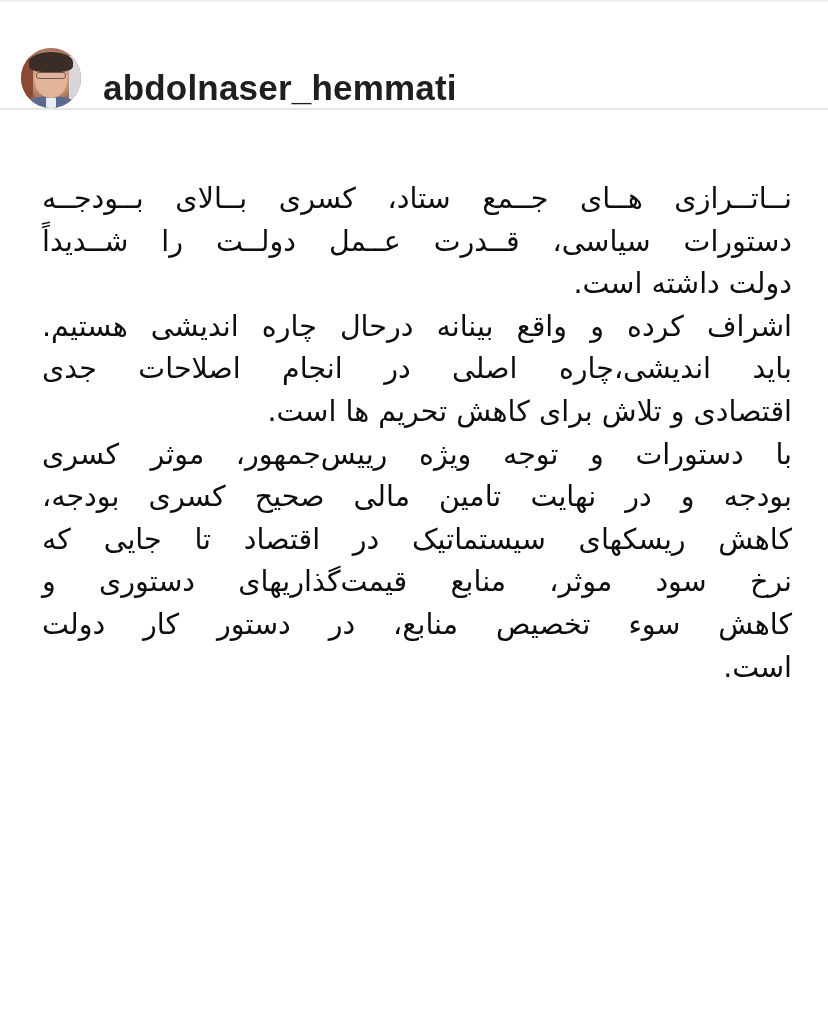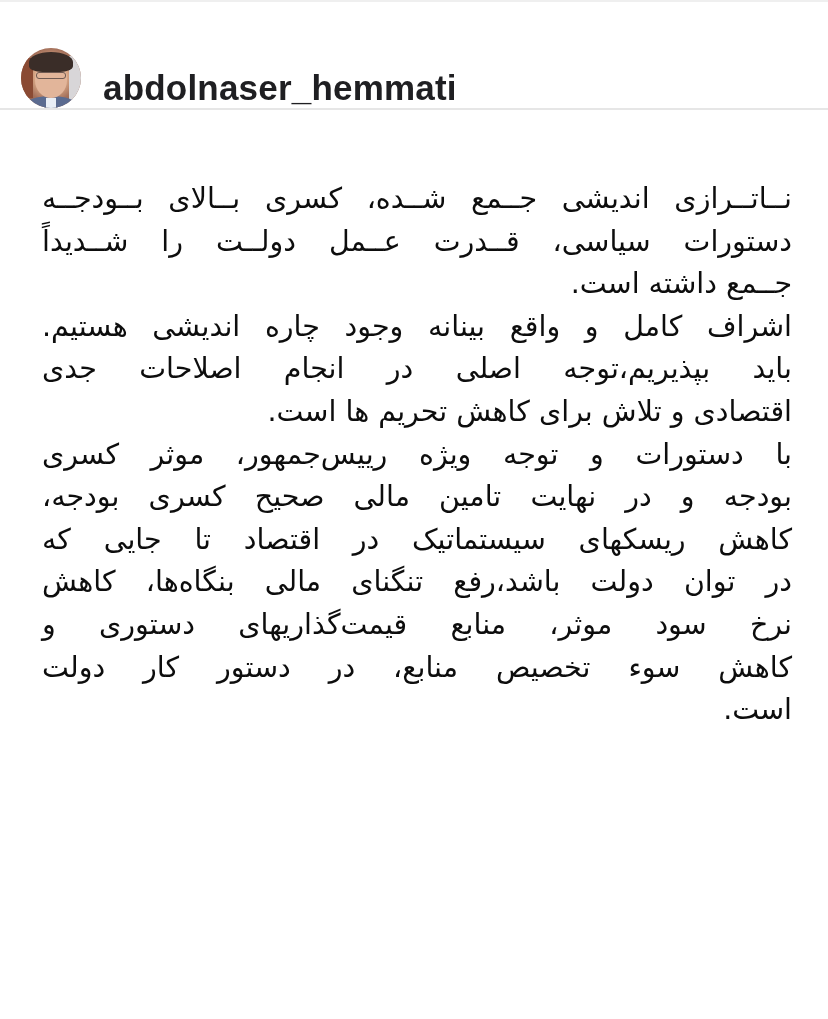--- a/index.html
+++ b/index.html
@@ -141,7 +141,7 @@
 
 <main class="caption">
 
-  <span class="line">نــاتــرازی اندیشی جــمع شــده، کسری بــالای بــودجــه</span>
+  <span class="line">نــاتــرازی هــای جــمع ستاد، کسری بــالای بــودجــه</span>
   <span class="line">دستورات سیاسی، قــدرت عــمل دولــت را شــدیداً</span>
   <span class="line last">جــمع داشته است.</span>
 

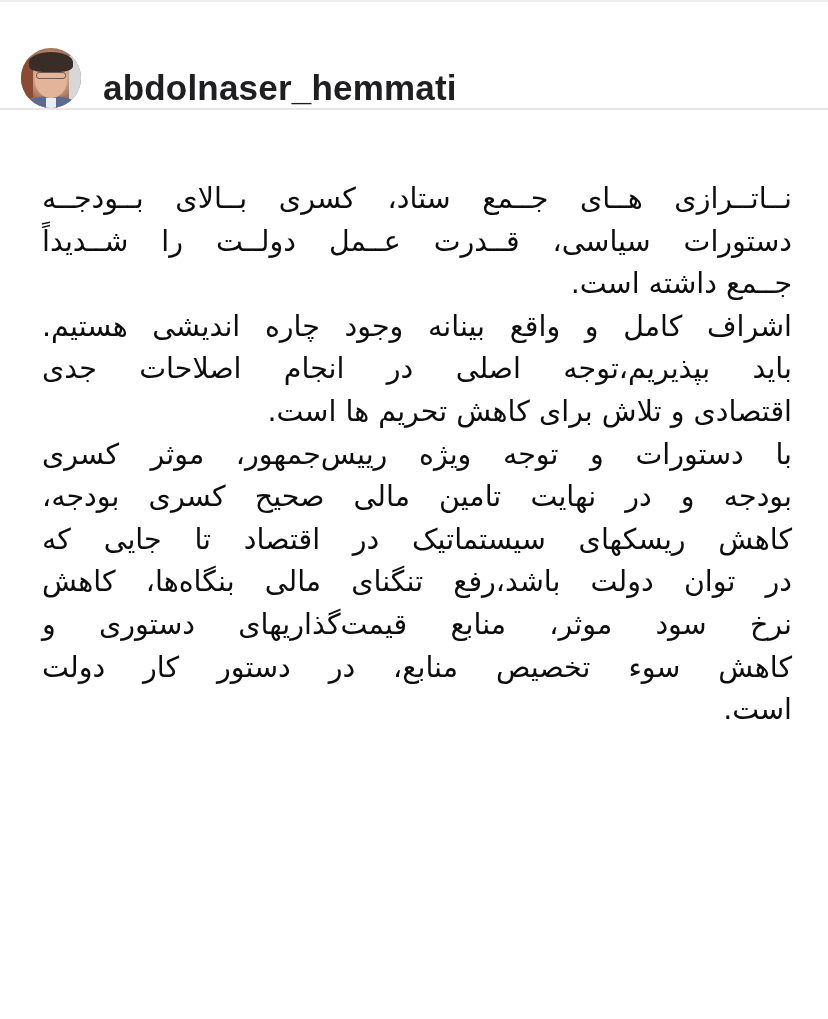--- a/index.html
+++ b/index.html
@@ -143,7 +143,7 @@
 
   <span class="line">نــاتــرازی هــای جــمع ستاد، کسری بــالای بــودجــه</span>
   <span class="line">دستورات سیاسی، قــدرت عــمل دولــت را شــدیداً</span>
-  <span class="line last">جــمع داشته است.</span>
+  <span class="line last">دولت داشته است.</span>
 
   <span class="line">اشراف کامل و واقع بینانه وجود چاره اندیشی هستیم.</span>
 

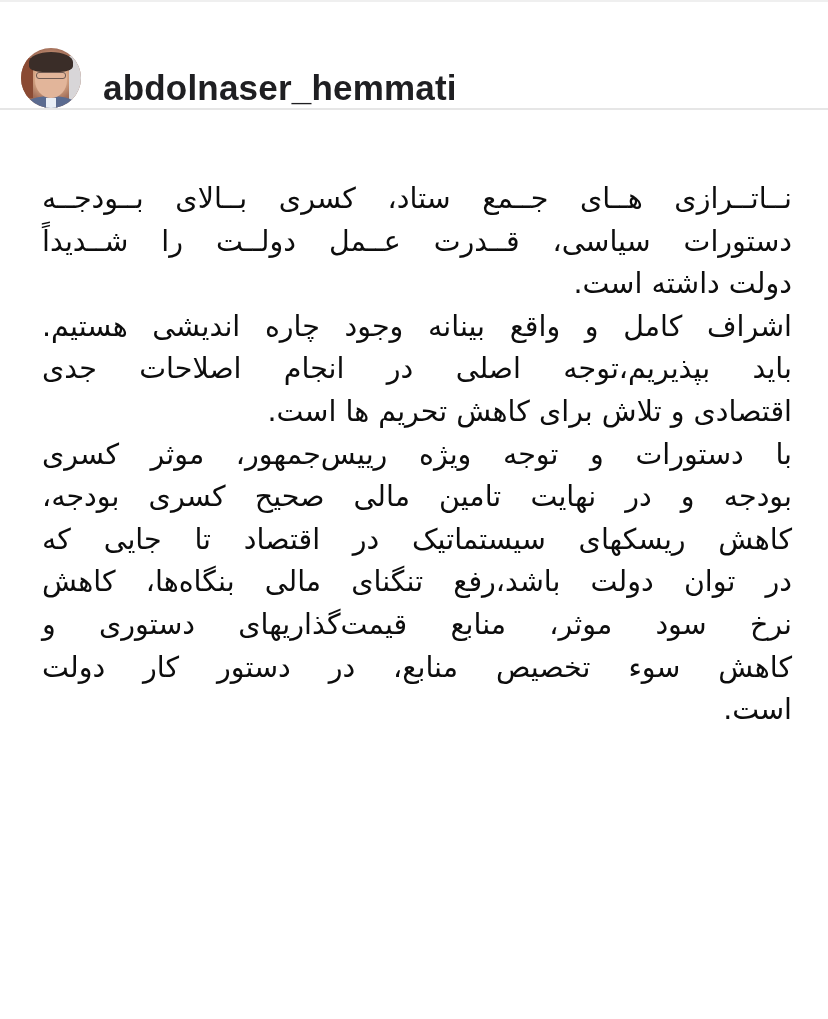--- a/index.html
+++ b/index.html
@@ -145,7 +145,7 @@
   <span class="line">دستورات سیاسی، قــدرت عــمل دولــت را شــدیداً</span>
   <span class="line last">دولت داشته است.</span>
 
-  <span class="line">اشراف کامل و واقع بینانه وجود چاره اندیشی هستیم.</span>
+  <span class="line">اشراف کرده و واقع بینانه درحال چاره اندیشی هستیم.</span>
 
   <span class="line">باید بپذیریم،توجه اصلی در انجام اصلاحات جدی</span>
   <span class="line last">اقتصادی و تلاش برای کاهش تحریم ها است.</span>

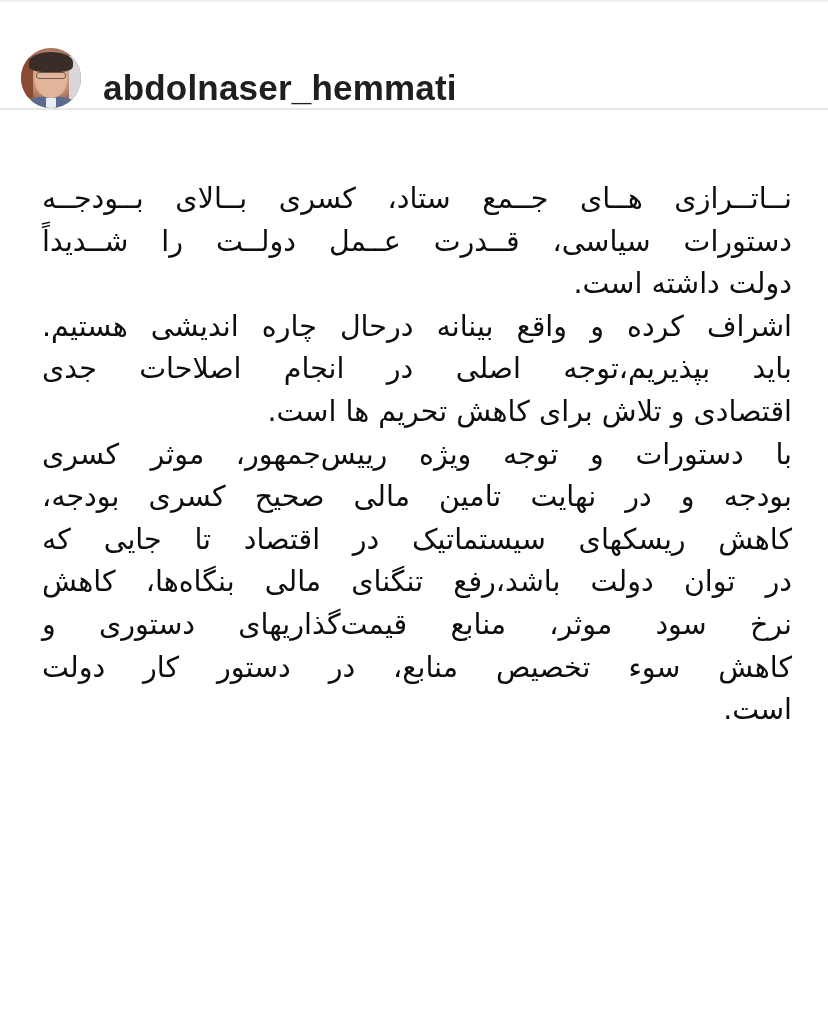--- a/index.html
+++ b/index.html
@@ -147,7 +147,7 @@
 
   <span class="line">اشراف کرده و واقع بینانه درحال چاره اندیشی هستیم.</span>
 
-  <span class="line">باید بپذیریم،توجه اصلی در انجام اصلاحات جدی</span>
+  <span class="line">باید اندیشی،چاره اصلی در انجام اصلاحات جدی</span>
   <span class="line last">اقتصادی و تلاش برای کاهش تحریم ها است.</span>
 
   <span class="line">با دستورات و توجه ویژه رییس‌جمهور، موثر کسری</span>

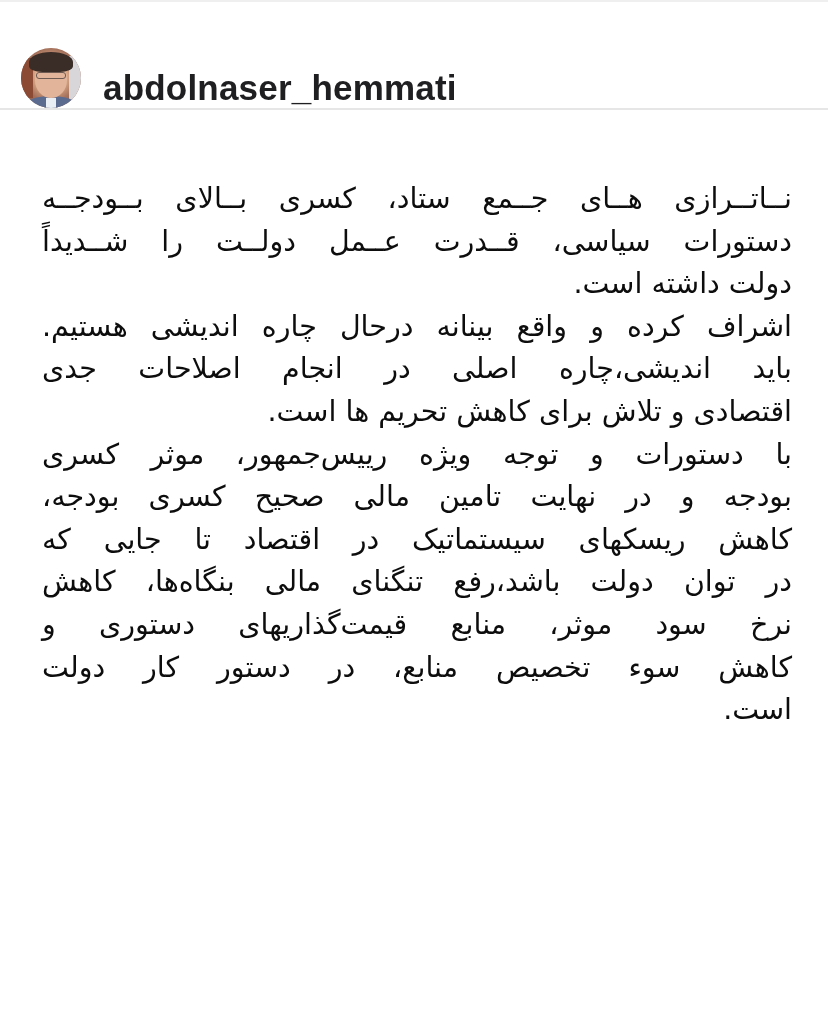--- a/index.html
+++ b/index.html
@@ -153,7 +153,6 @@
   <span class="line">با دستورات و توجه ویژه رییس‌جمهور، موثر کسری</span>
   <span class="line">بودجه و در نهایت تامین مالی صحیح کسری بودجه،</span>
   <span class="line">کاهش ریسکهای سیستماتیک در اقتصاد تا جایی که</span>
-  <span class="line">در توان دولت باشد،رفع تنگنای مالی بنگاه‌ها، کاهش</span>
   <span class="line">نرخ سود موثر، منابع قیمت‌گذاریهای دستوری و</span>
   <span class="line">کاهش سوء تخصیص منابع، در دستور کار دولت</span>
   <span class="line last">است.</span>

